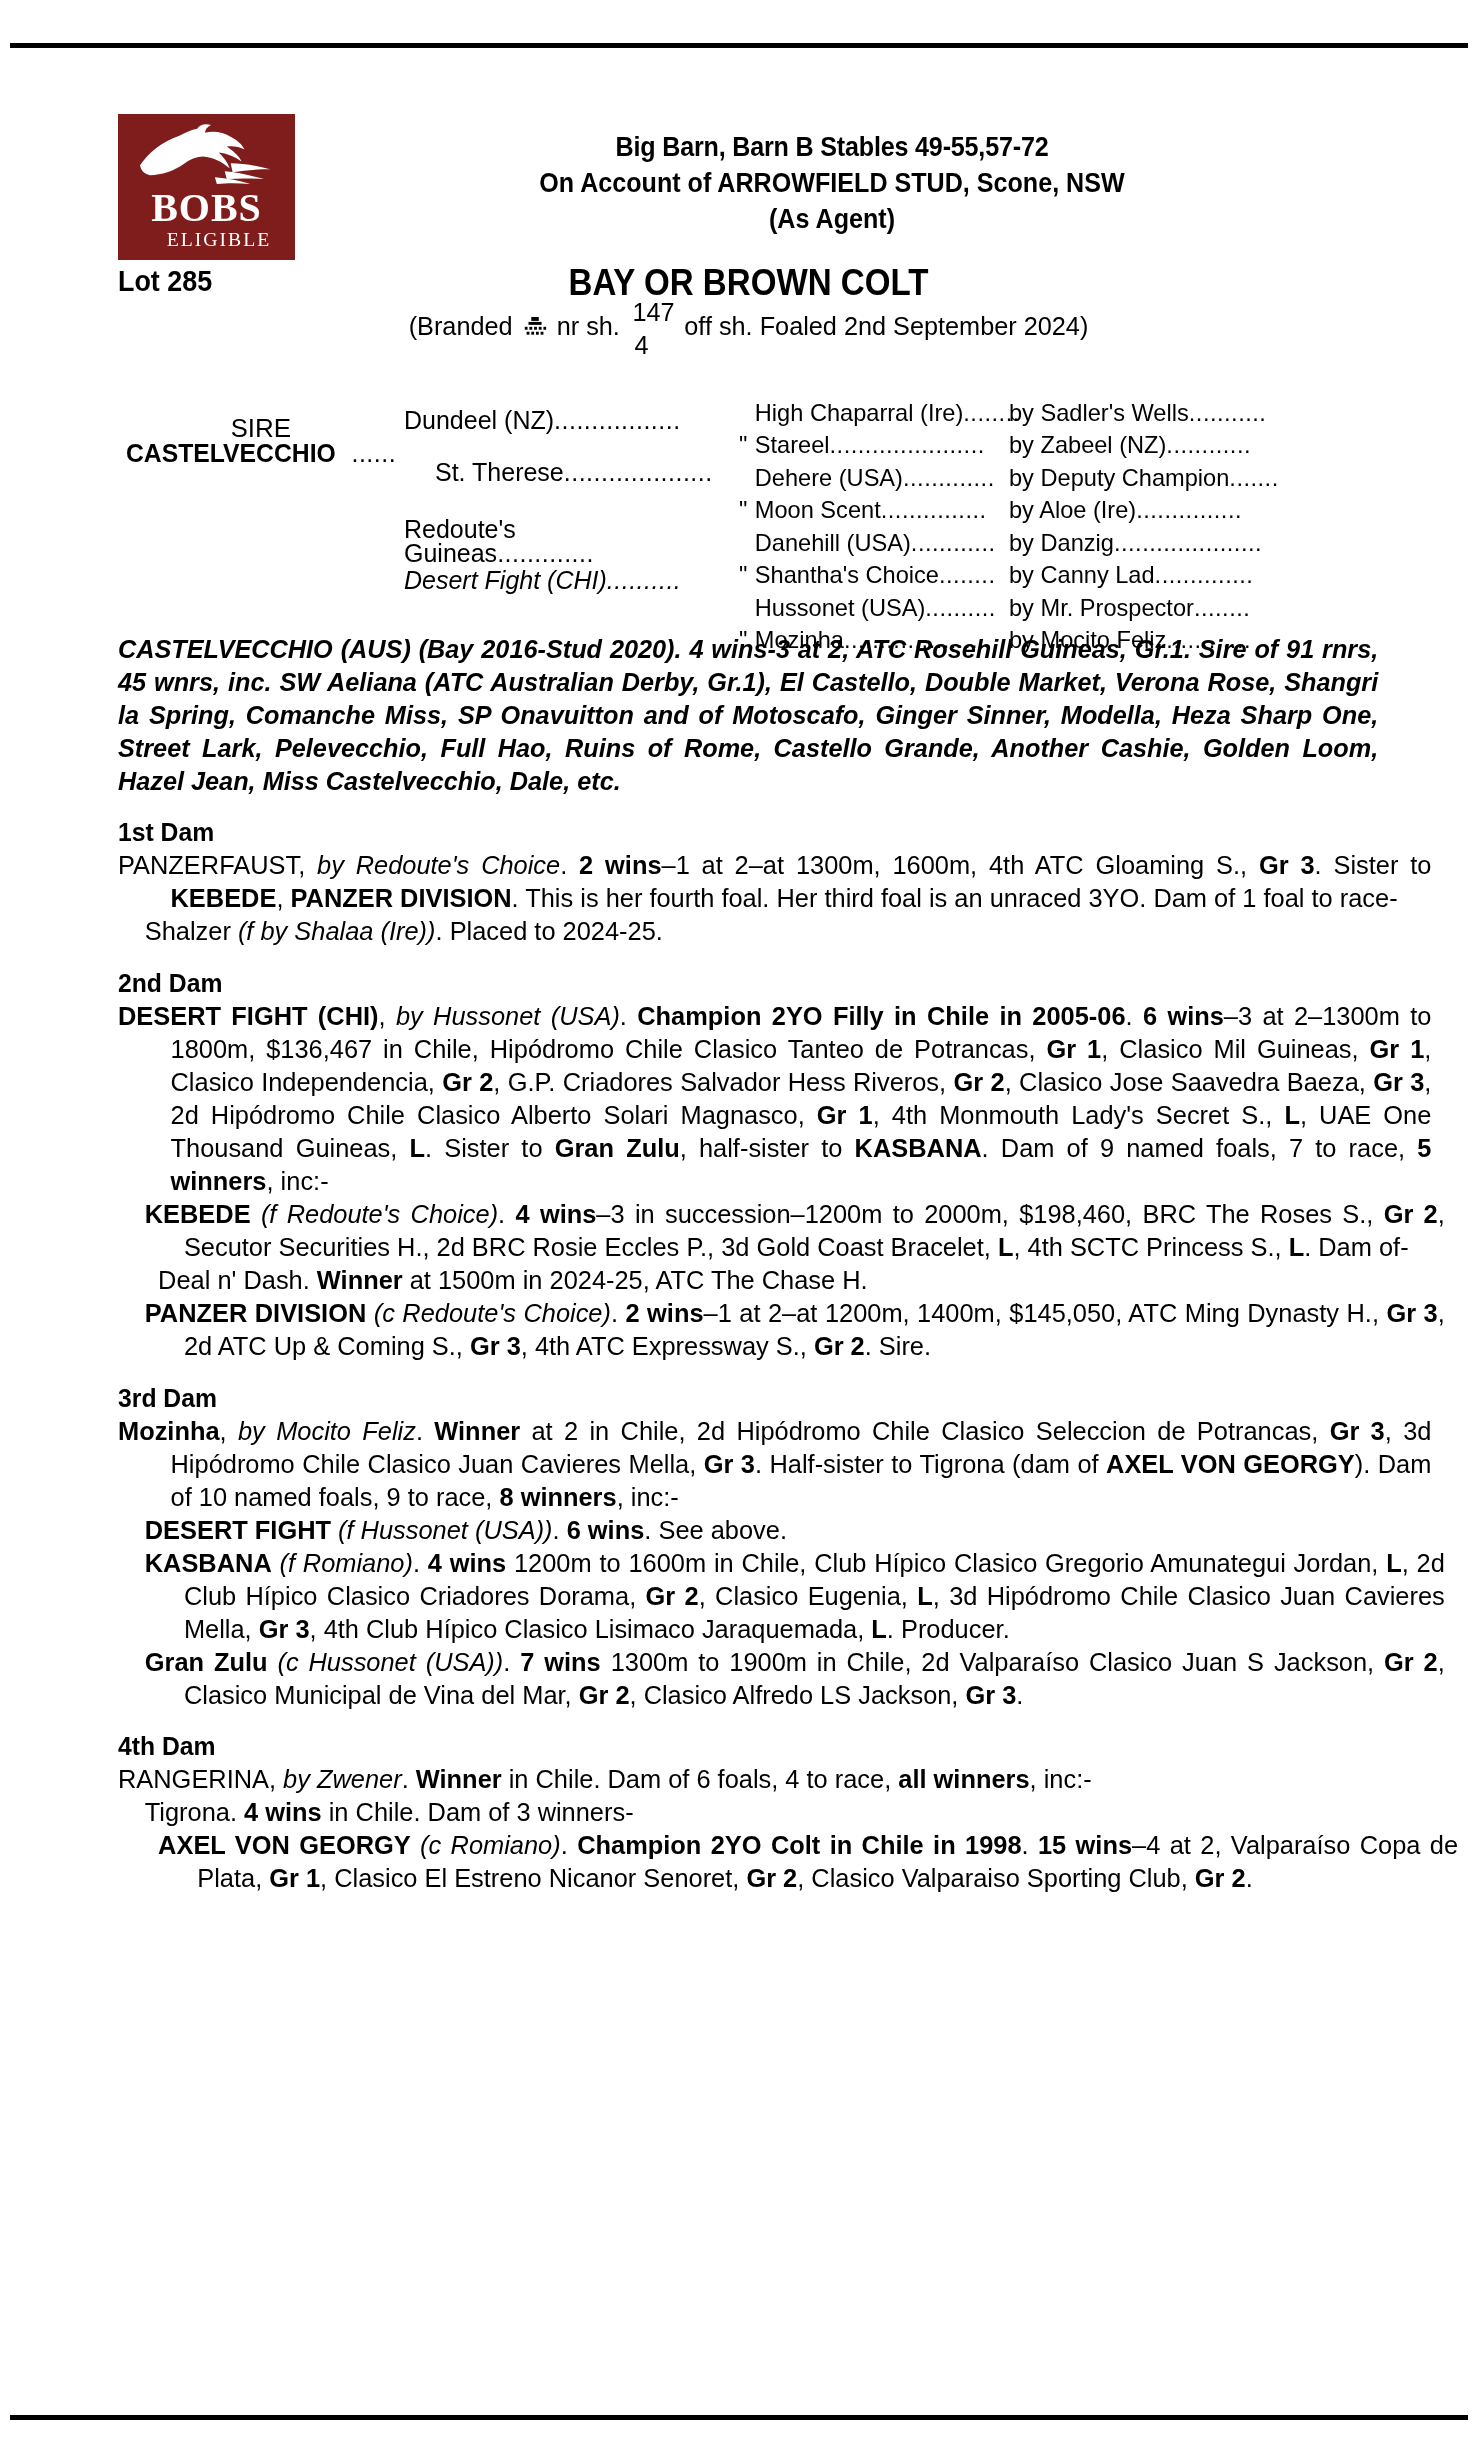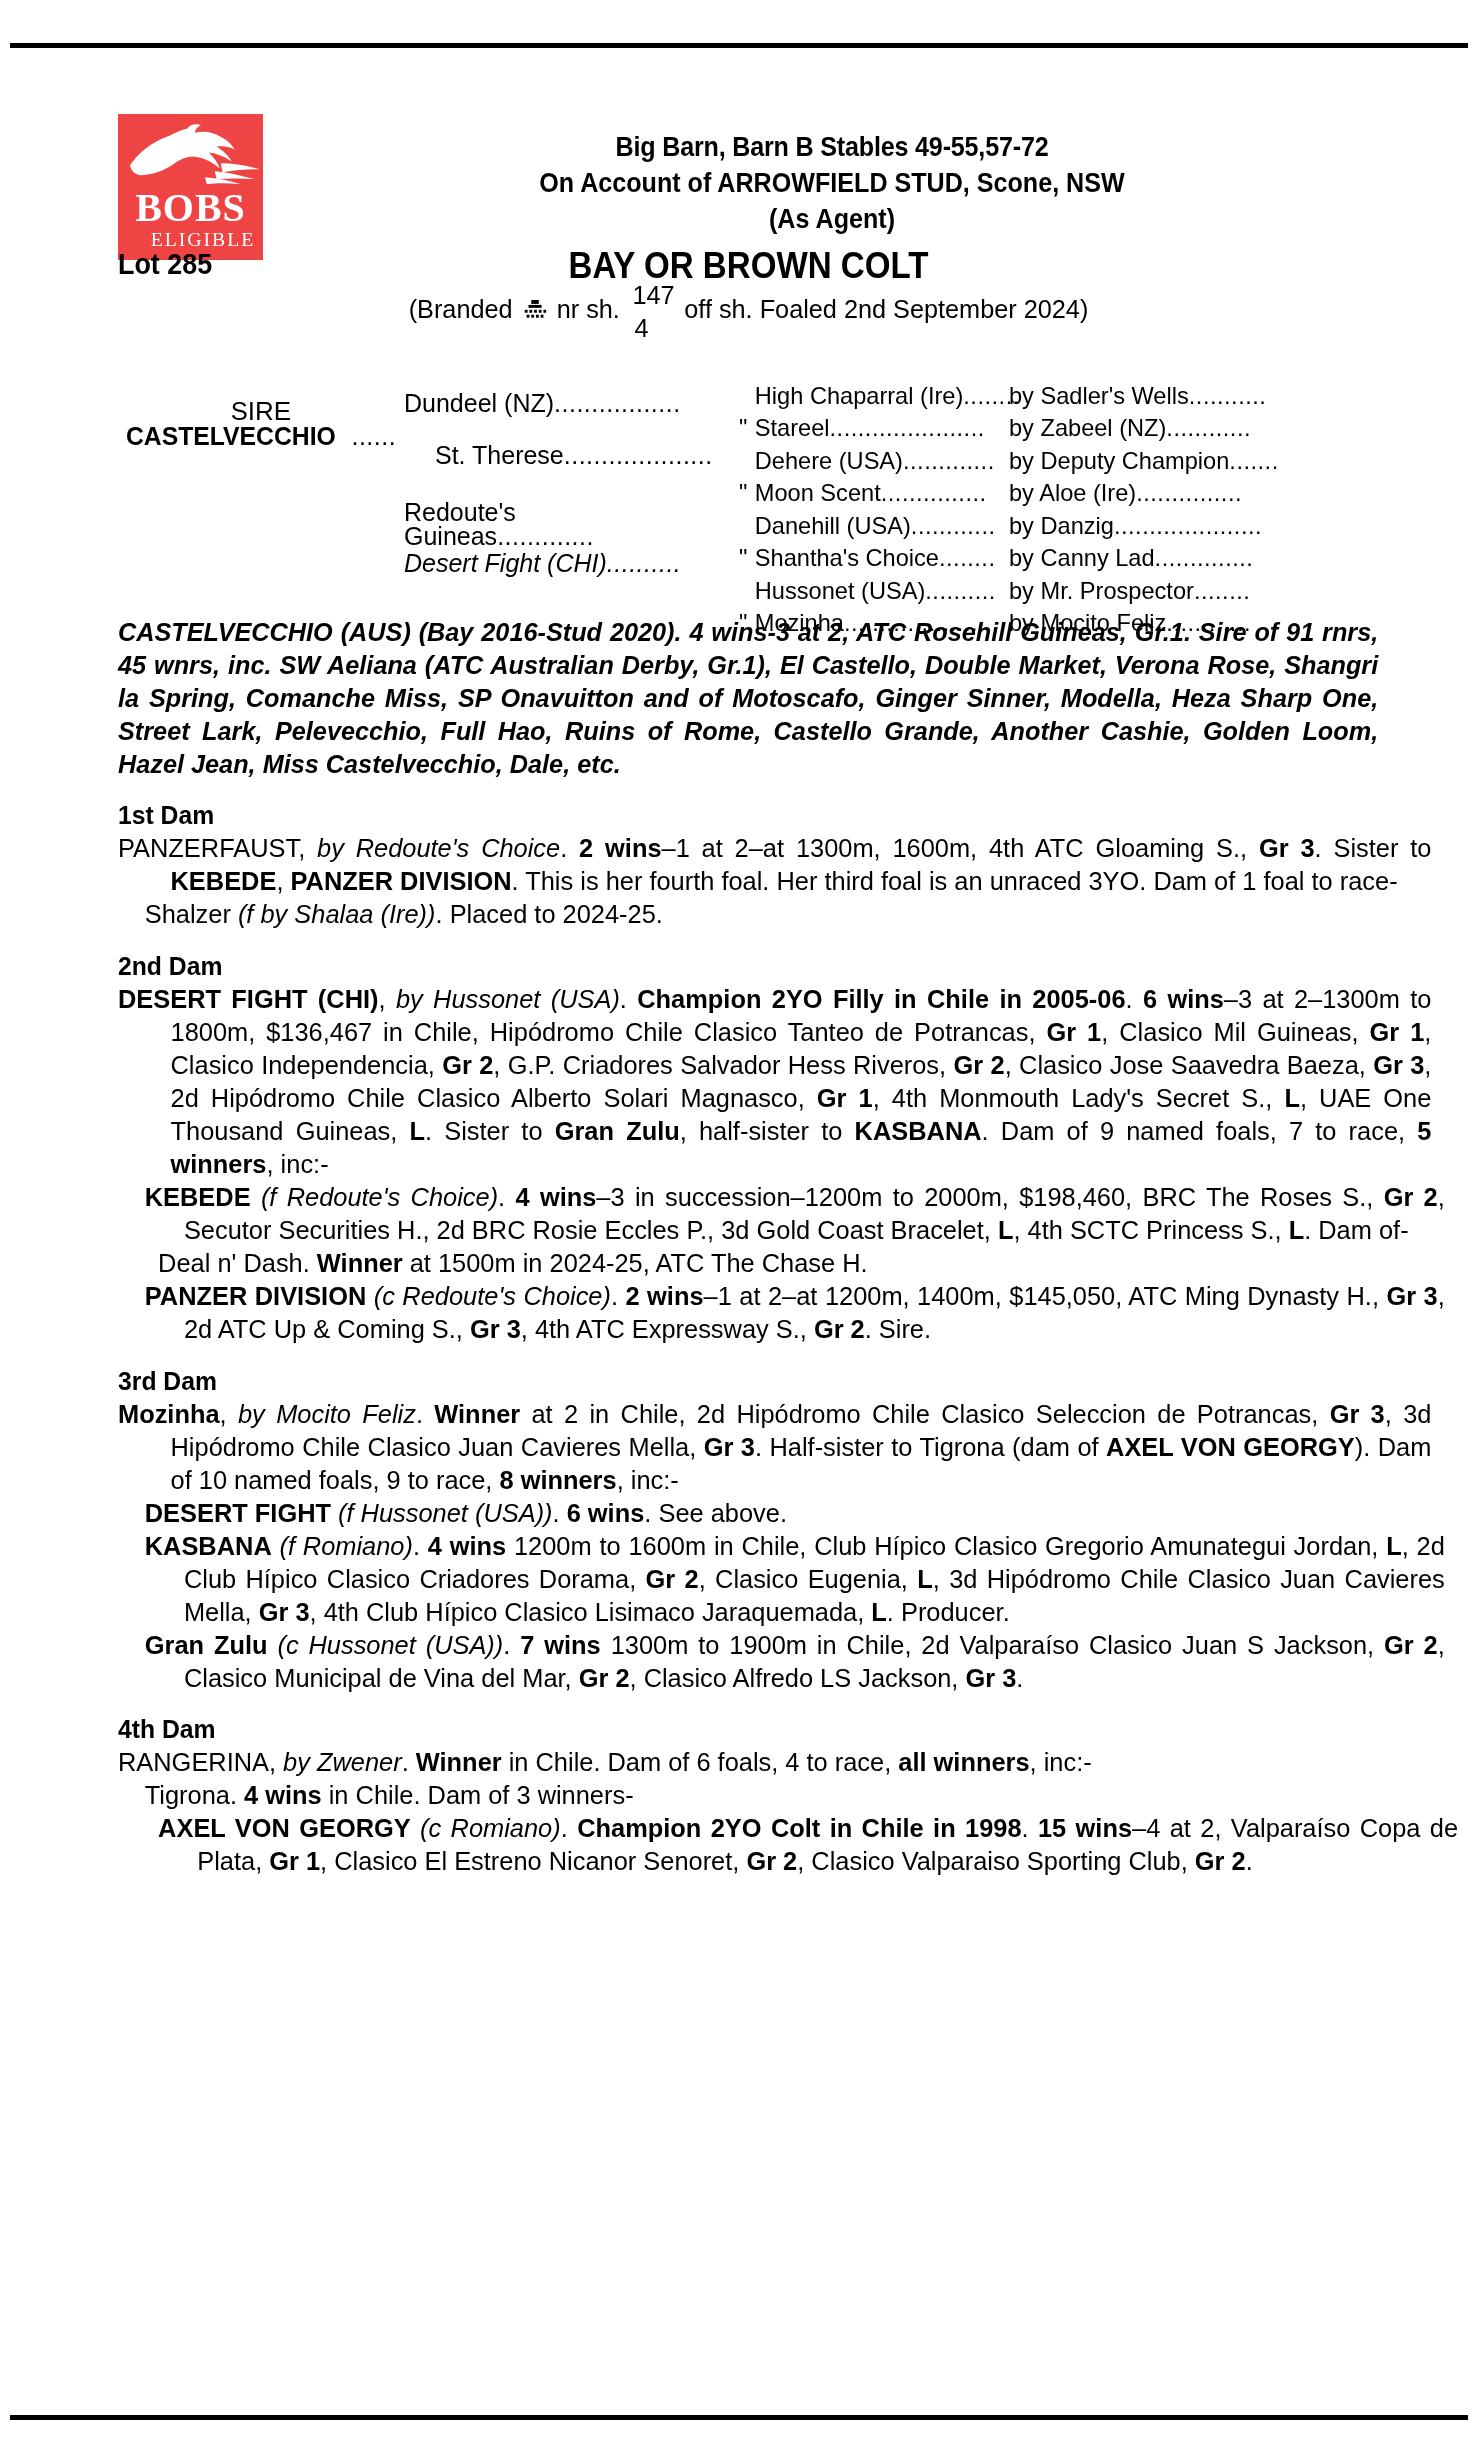--- a/index.html
+++ b/index.html
@@ -47,9 +47,9 @@
     position: absolute;
     left: 0px;
     top: 19.7px;
-    width: 145px;
+    width: 177px;
     height: 146px;
-    background: #ef4444;
+    background: #7f1d1d;
     color: #fff;
     text-align: center;
     overflow: hidden;

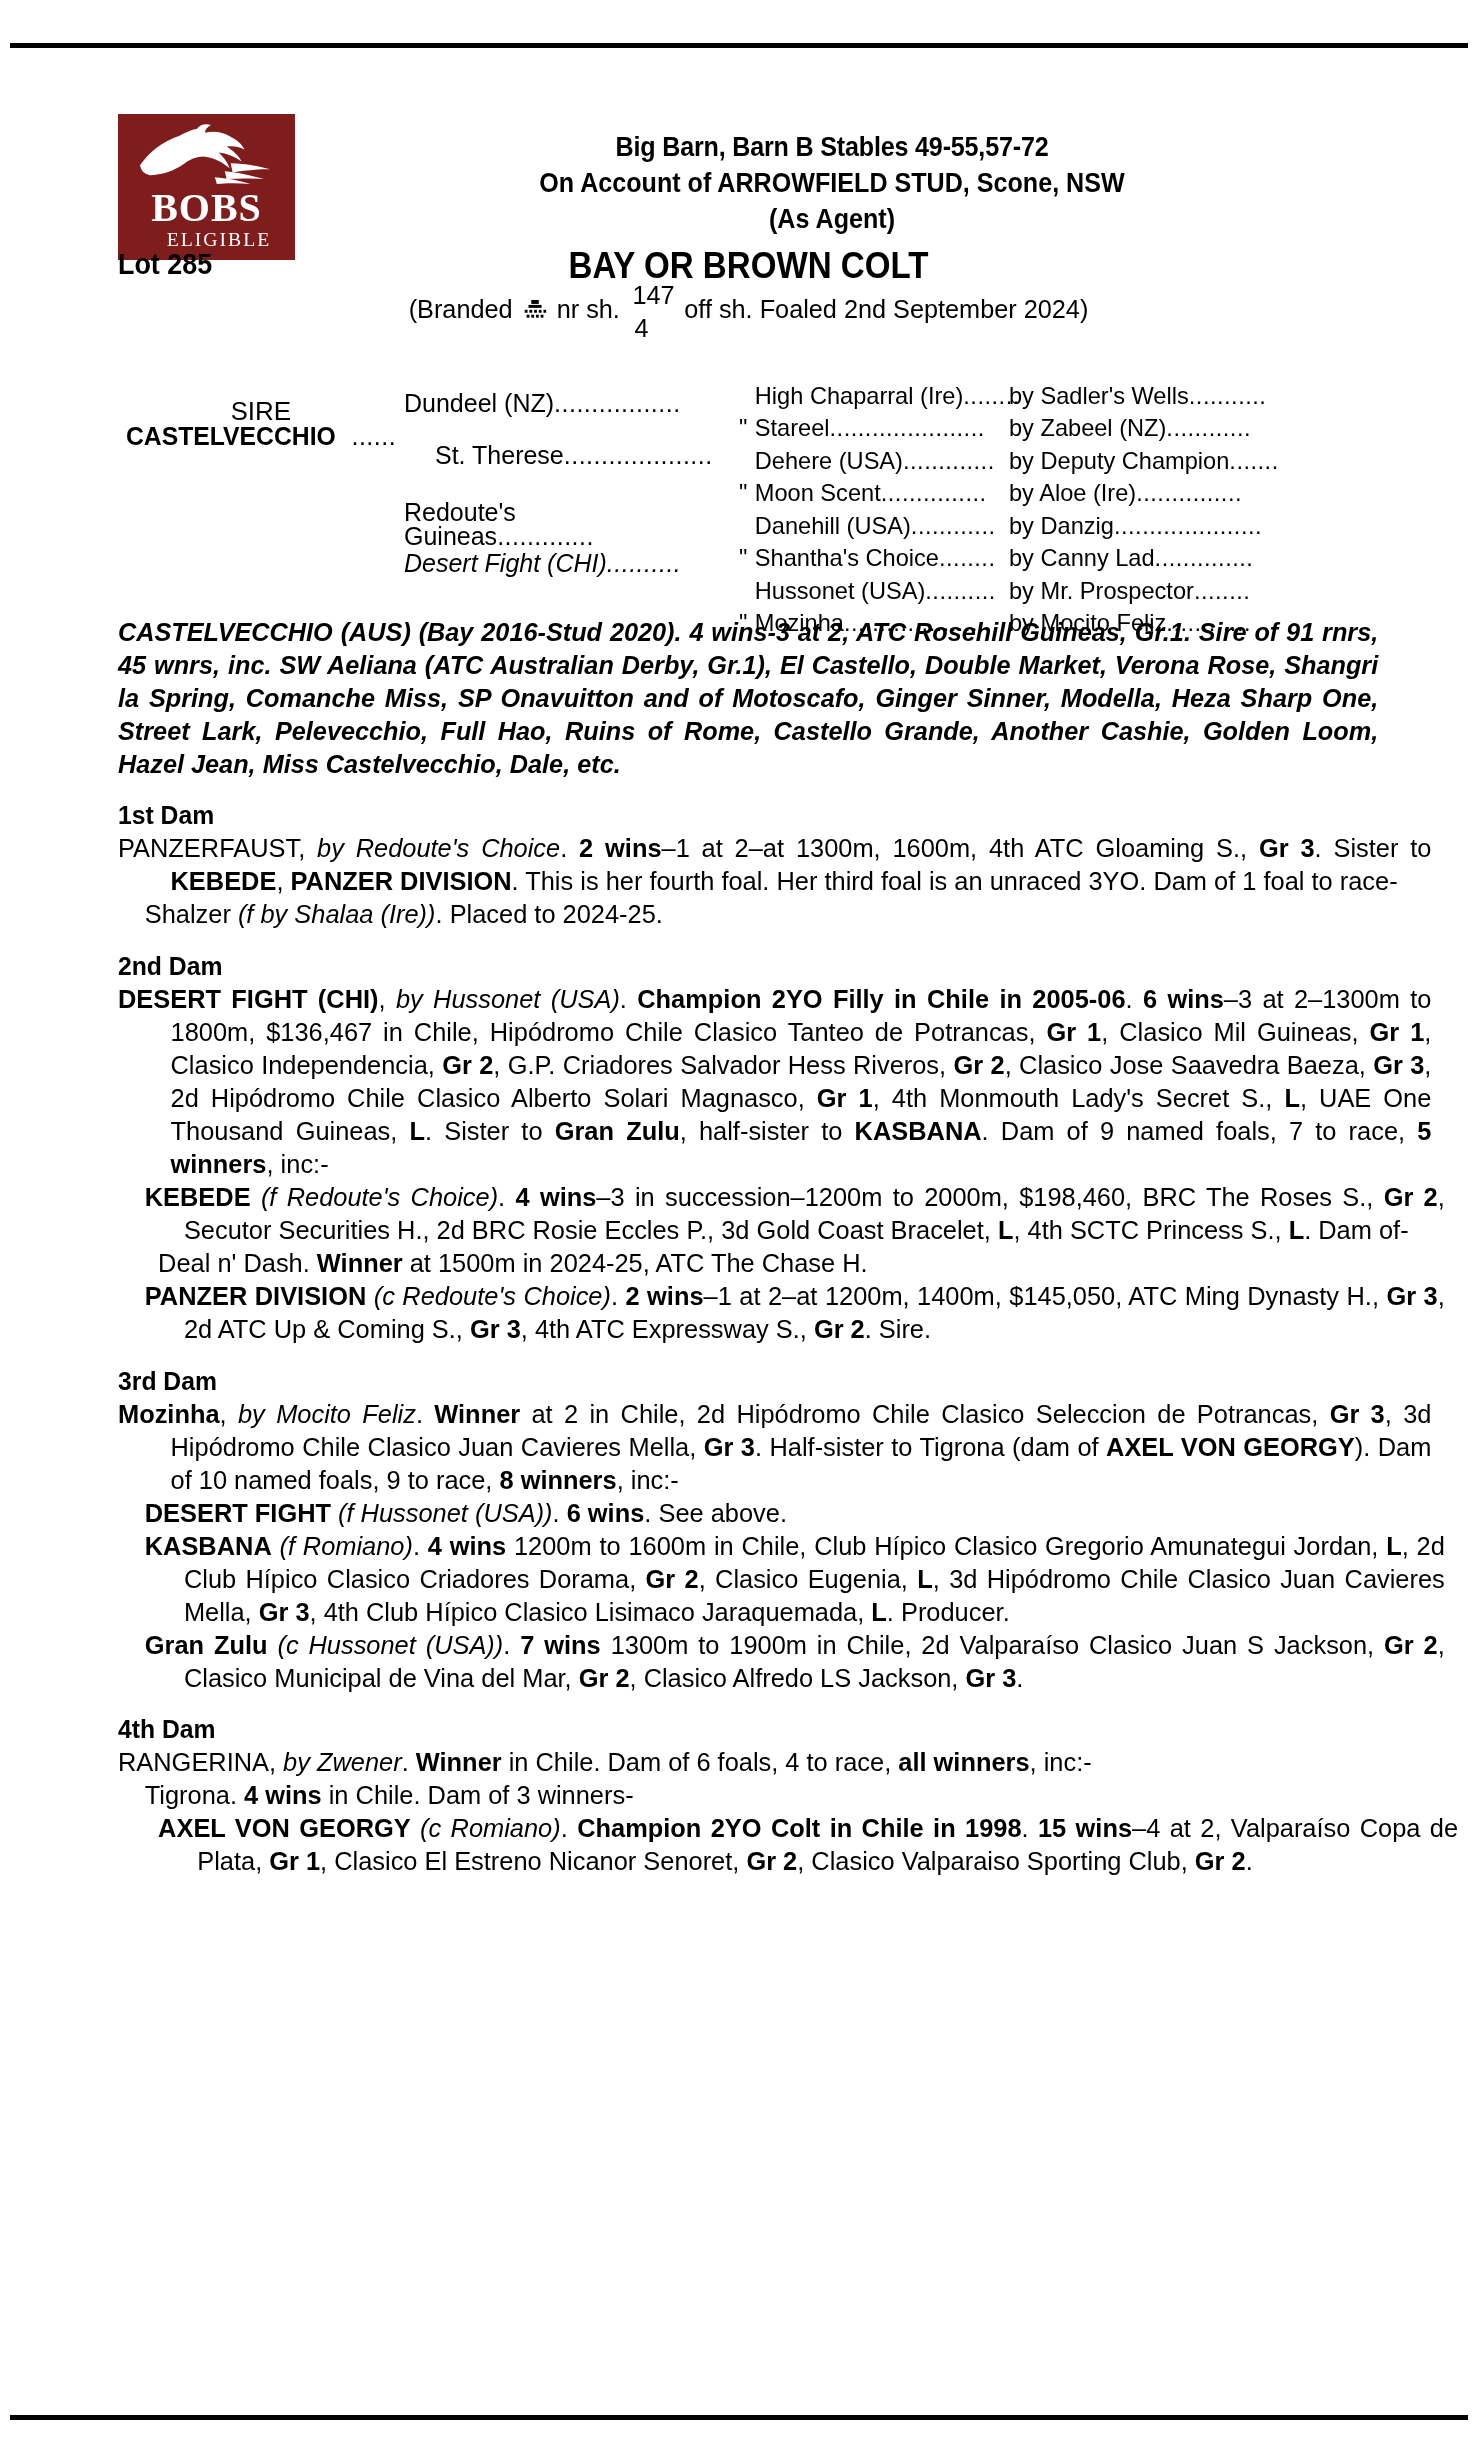--- a/index.html
+++ b/index.html
@@ -91,7 +91,7 @@
   
   .title-block {
     position: relative;
-    margin-top: 2px;
+    margin-top: 19px;
     height: 110px;
   }
   .lot-no {

